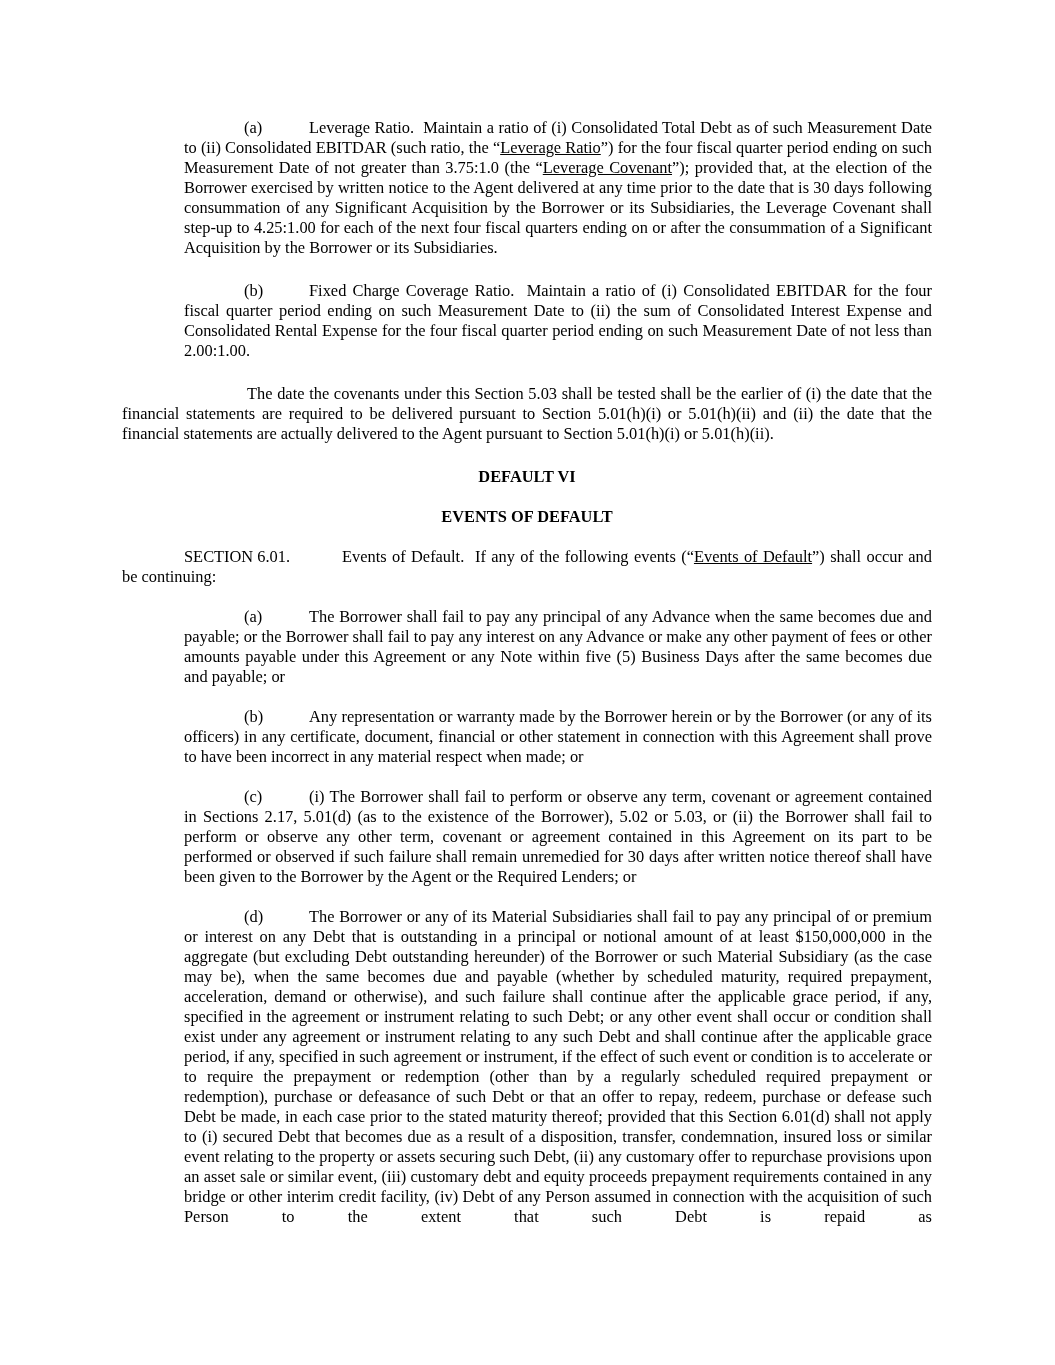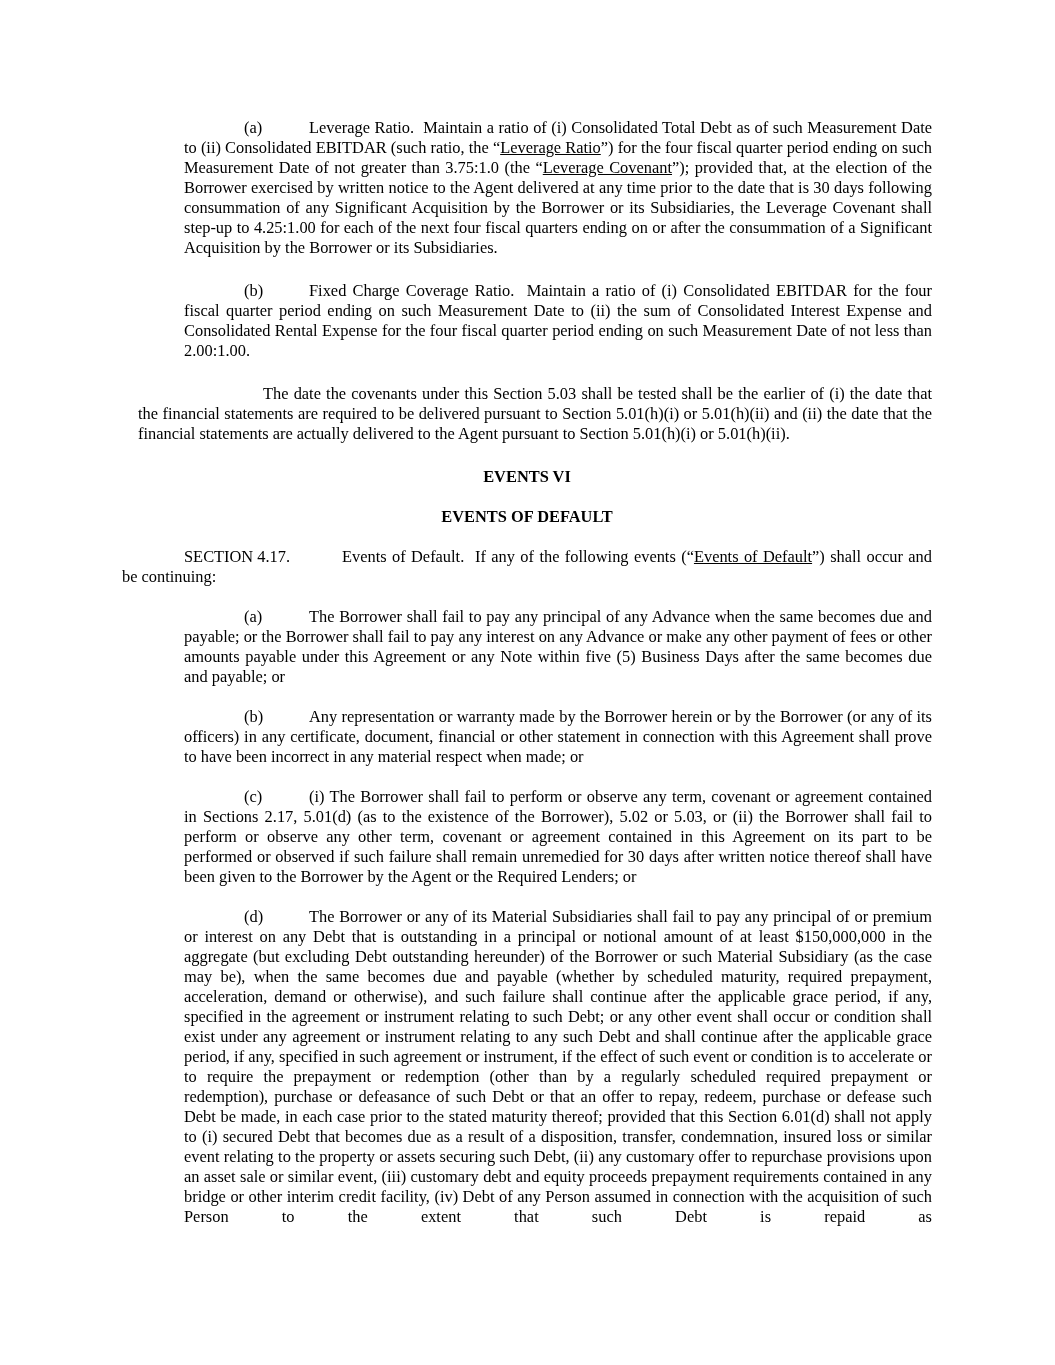--- a/index.html
+++ b/index.html
@@ -24,7 +24,7 @@
     margin: 0;
     text-align: justify;
   }
-  .mb23 { margin-bottom: 23px; margin-left: 16px; }
+  .mb23 { margin-bottom: 23px; }
   .mb20 { margin-bottom: 20px; }
   
   .sub {

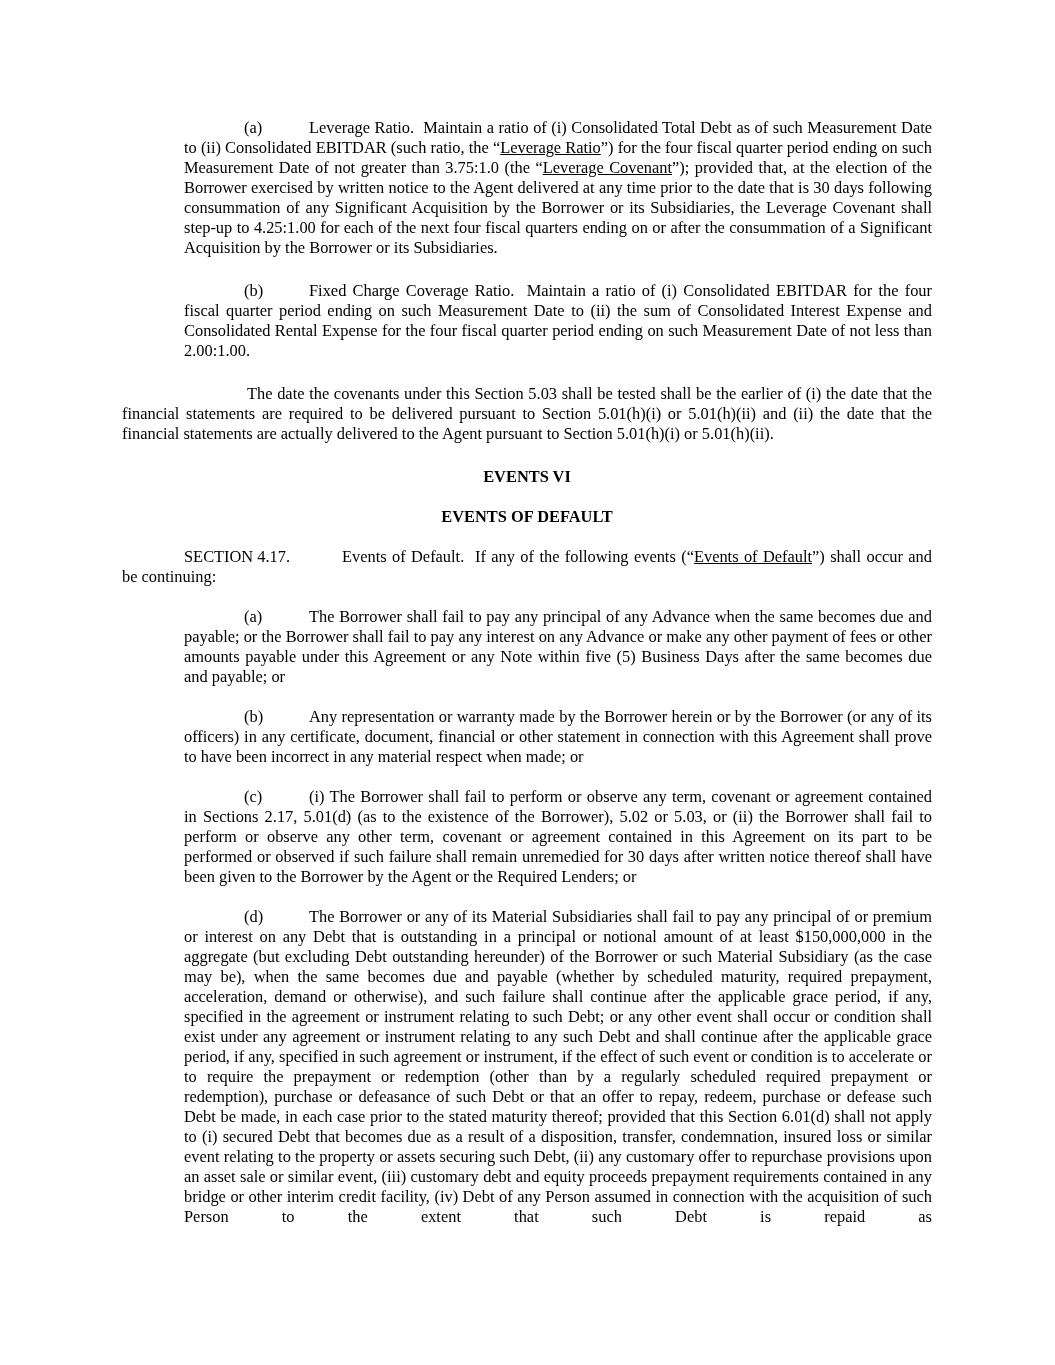--- a/index.html
+++ b/index.html
@@ -73,7 +73,7 @@
 
   <p class="p-tested mb23"><span>The date the covenants under this Section 5.03 shall be tested shall be the earlier of (i) the date that the financial statements are required to be delivered pursuant to Section 5.01(h)(i) or 5.01(h)(ii) and (ii) the date that the financial statements are actually delivered to the Agent pursuant to Section 5.01(h)(i) or 5.01(h)(ii).</span></p>
 
-  <p class="heading mb20"><span>EVENTS VI</span></p>
+  <p class="heading mb20"><span>DEFAULT VI</span></p>
 
   <p class="heading mb20"><span>EVENTS OF DEFAULT</span></p>
 

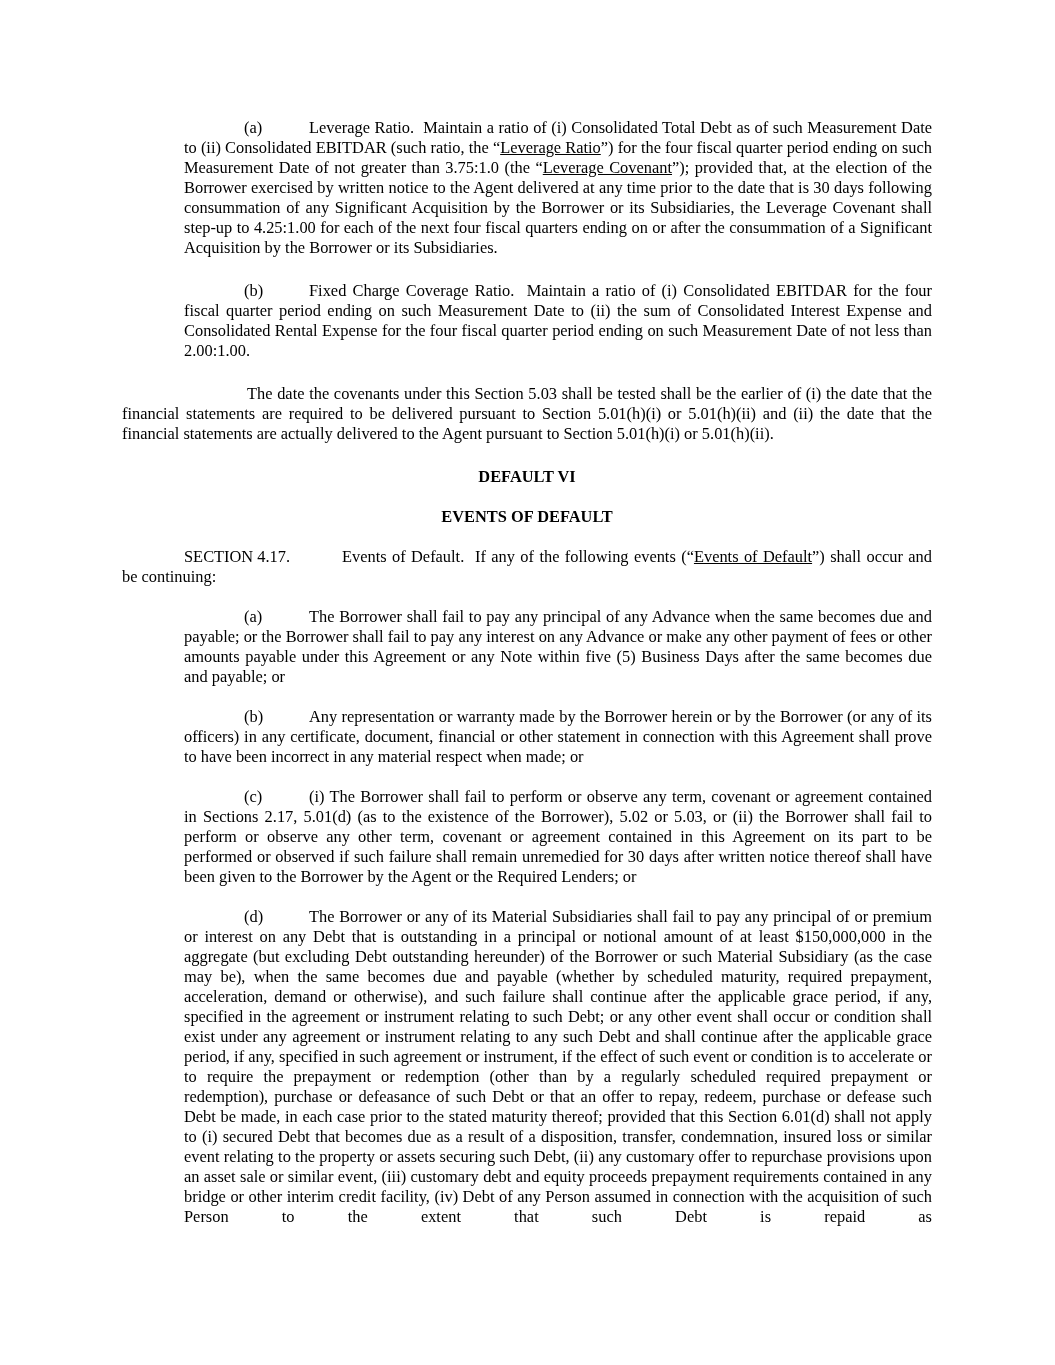--- a/index.html
+++ b/index.html
@@ -77,7 +77,7 @@
 
   <p class="heading mb20"><span>EVENTS OF DEFAULT</span></p>
 
-  <p class="p-section mb20"><span class="sec-label">SECTION 4.17.</span><span>Events of Default.&nbsp; If any of the following events (“</span><span class="defined">Events of Default</span><span>”) shall occur and be continuing:</span></p>
+  <p class="p-section mb20"><span class="sec-label">SECTION 6.01.</span><span>Events of Default.&nbsp; If any of the following events (“</span><span class="defined">Events of Default</span><span>”) shall occur and be continuing:</span></p>
 
   <p class="sub mb20"><span class="plabel">(a)</span><span>The Borrower shall fail to pay any principal of any Advance when the same becomes due and payable; or the Borrower shall fail to pay any interest on any Advance or make any other payment of fees or other amounts payable under this Agreement or any Note within five (5) Business Days after the same becomes due and payable; or</span></p>
 

